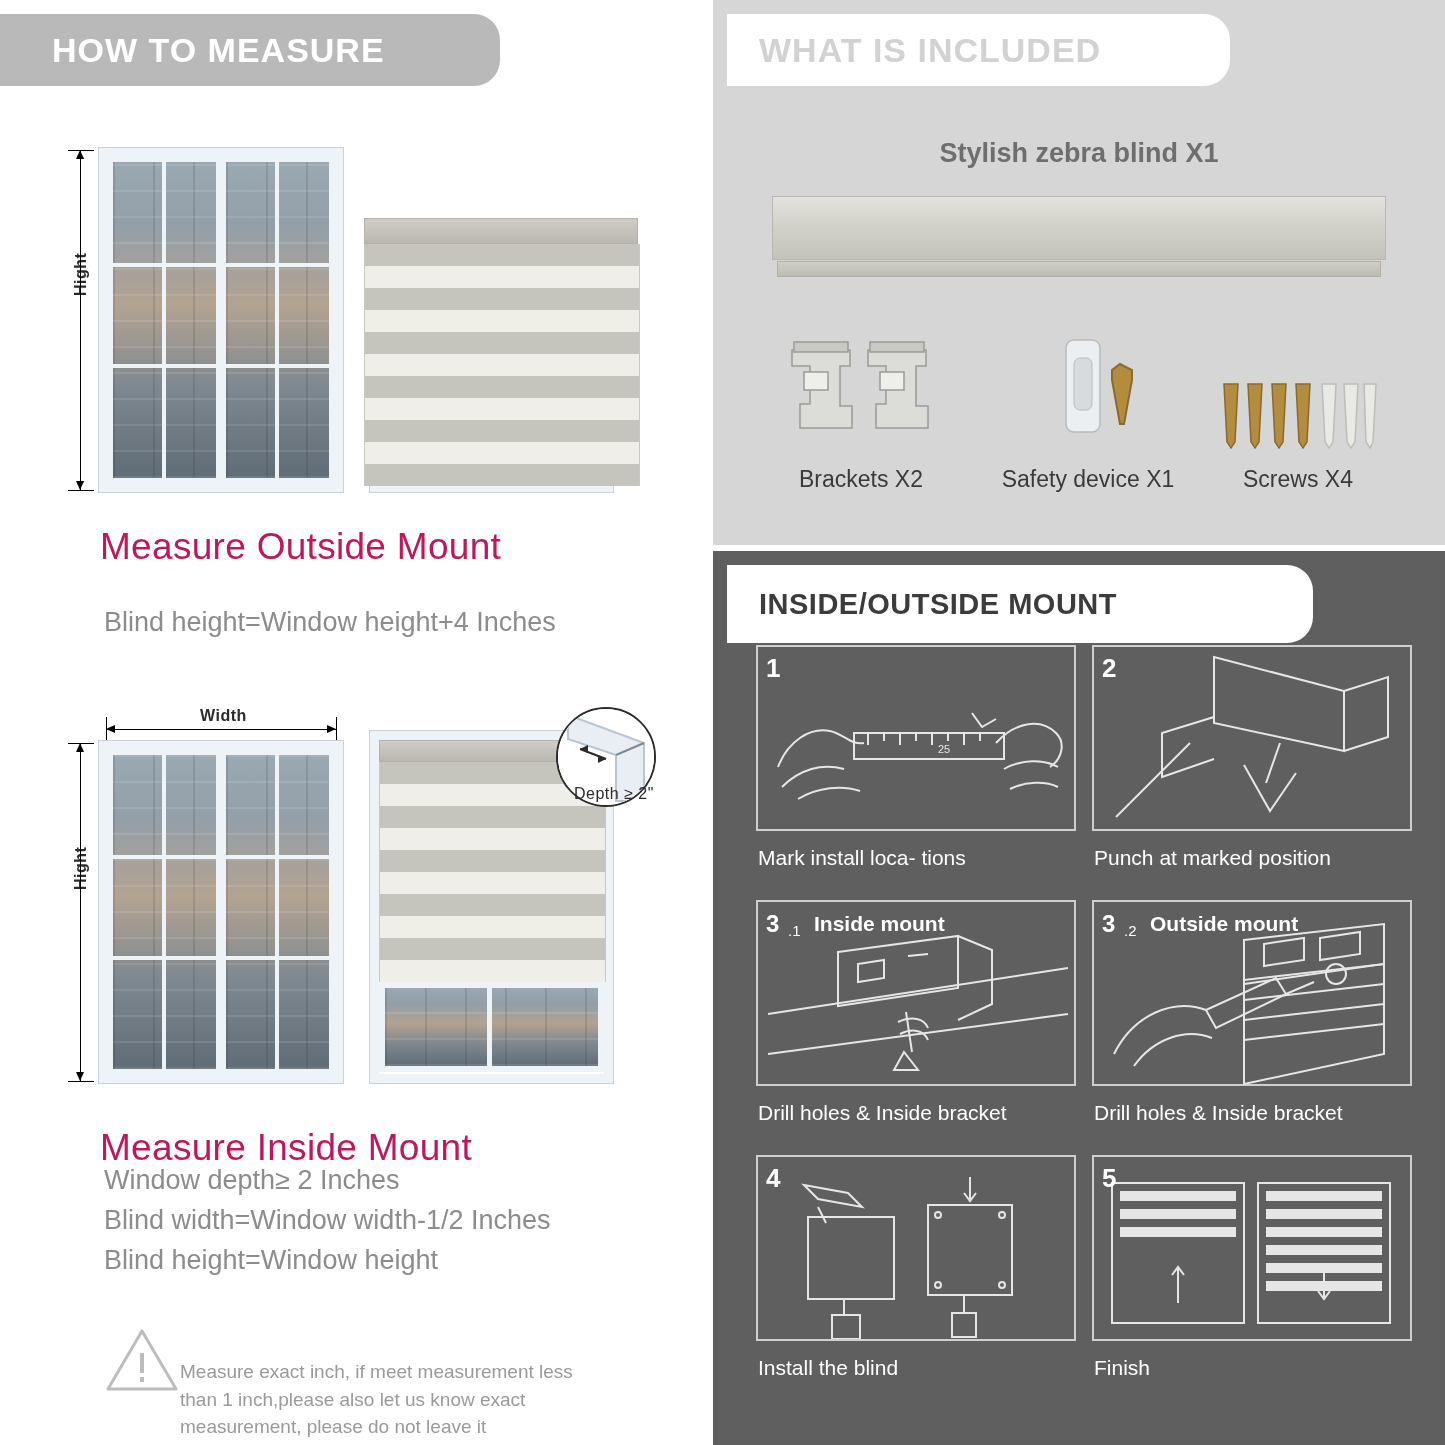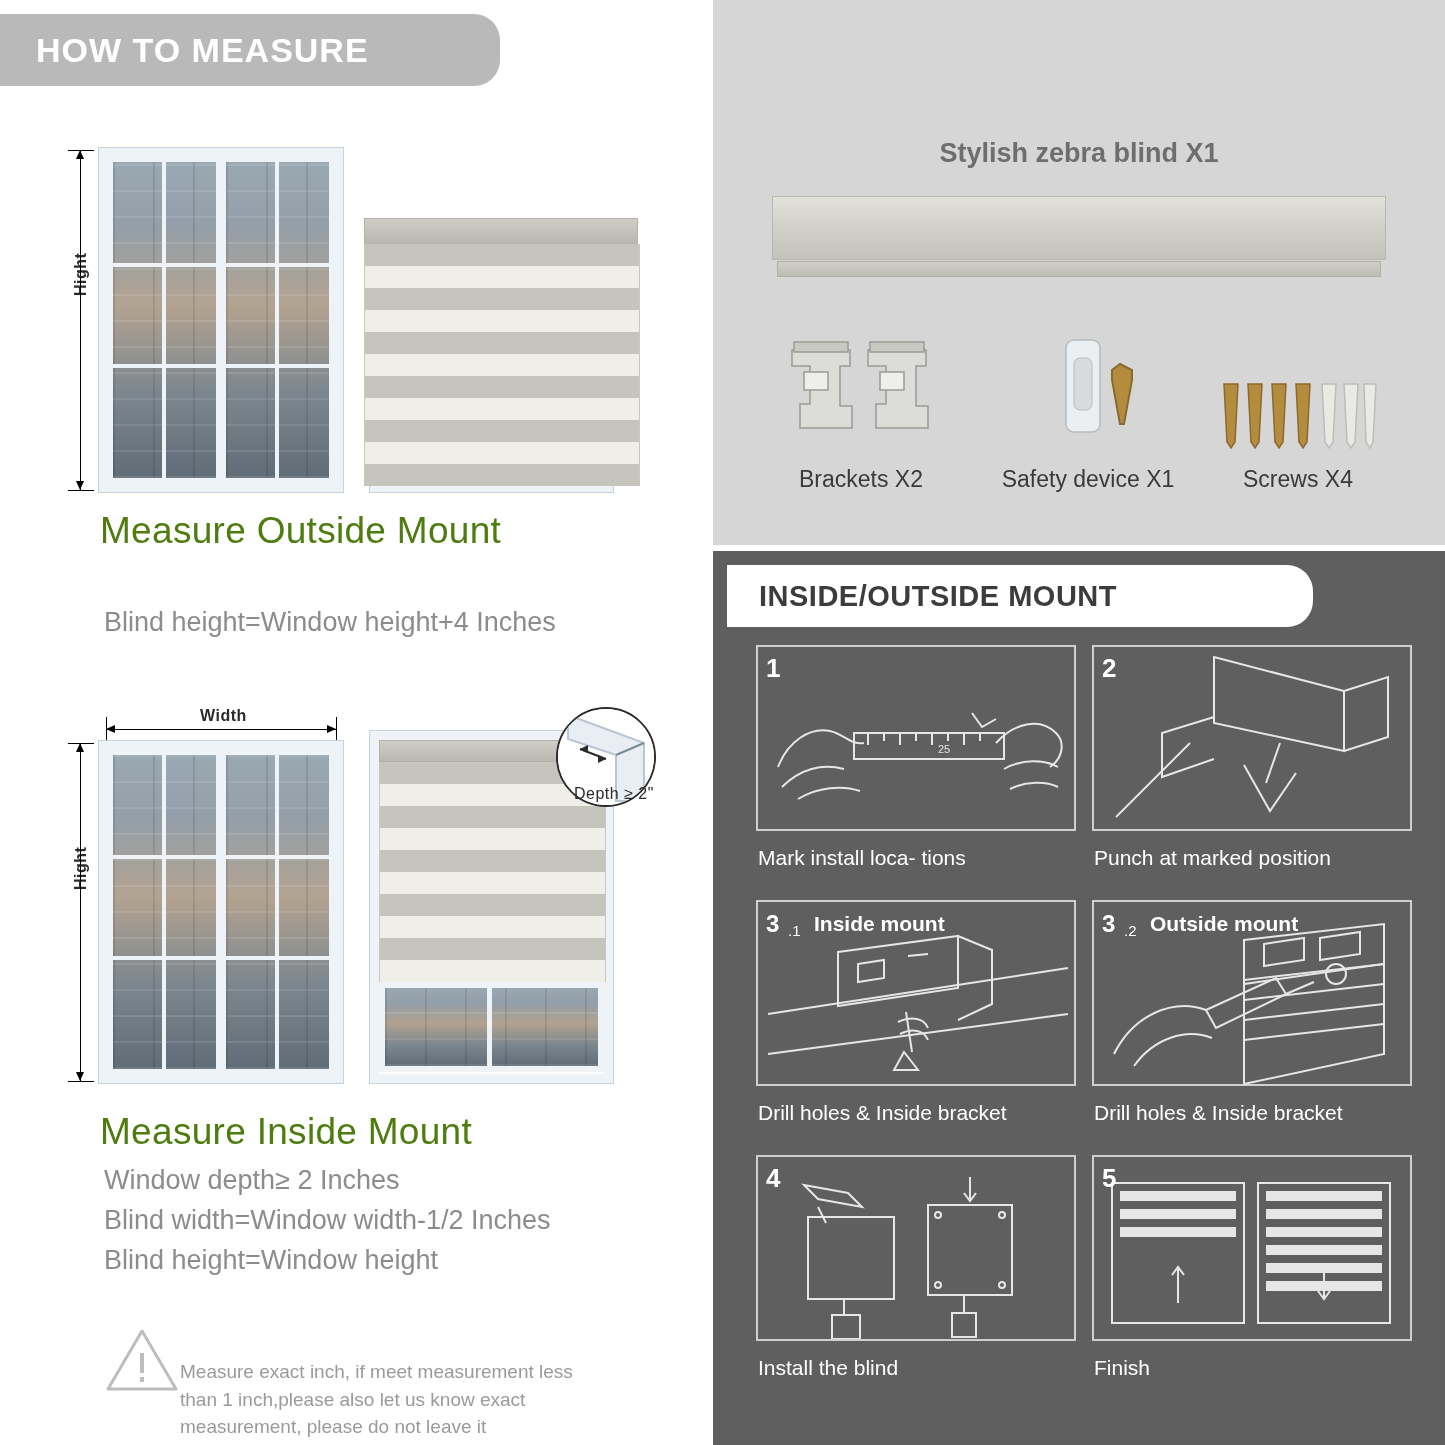--- a/index.html
+++ b/index.html
@@ -29,7 +29,7 @@
   .banner-left{
     left:0;top:14px;width:500px;height:72px;
     background:#b9b9b9;
-    padding-left:36px;box-sizing:border-box;
+    padding-left:52px;box-sizing:border-box;
     font-size:34px;
   }
   .measure-block{position:absolute;}

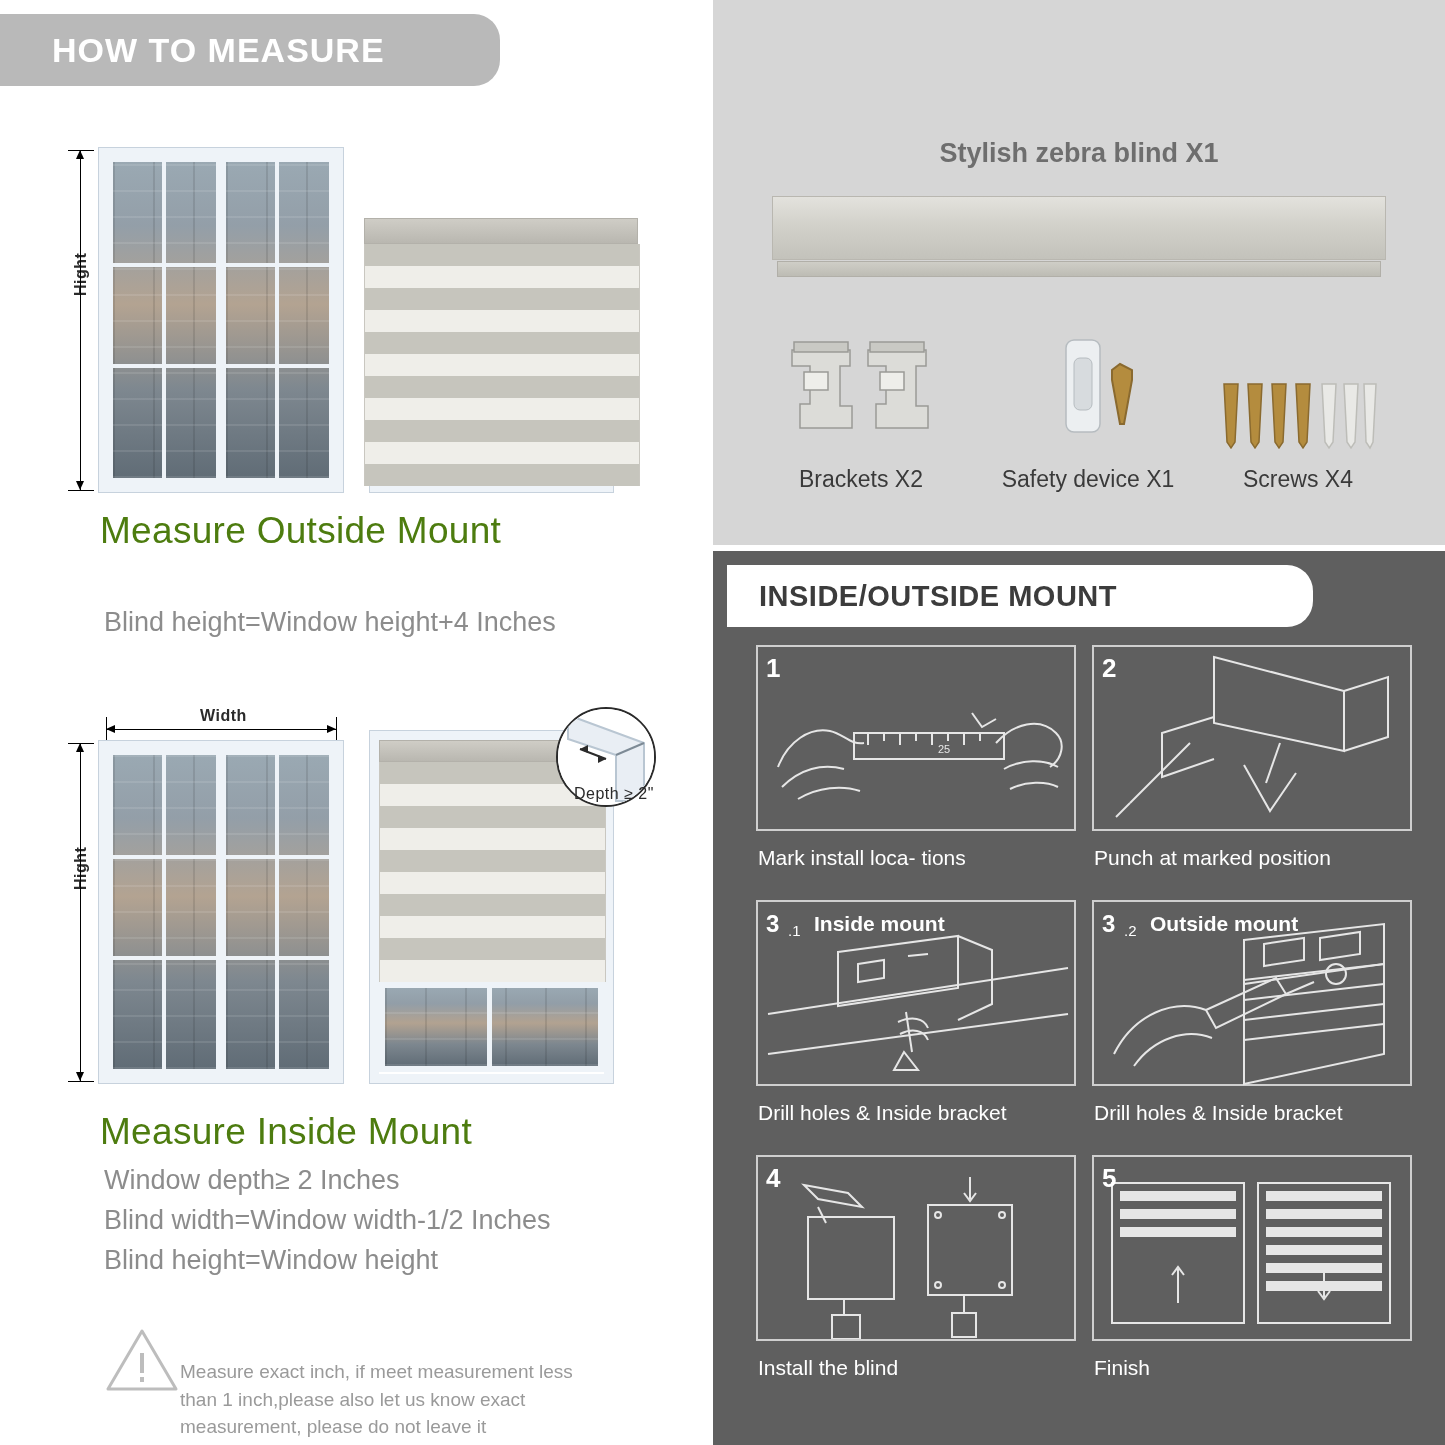--- a/index.html
+++ b/index.html
@@ -310,6 +310,7 @@
   </div>
 
   <div class="right-top"></div>
+  <div class="banner banner-right">WHAT IS INCLUDED</div>
   <div class="incl-title">Stylish zebra blind X1</div>
 
   <div class="headrail"></div>

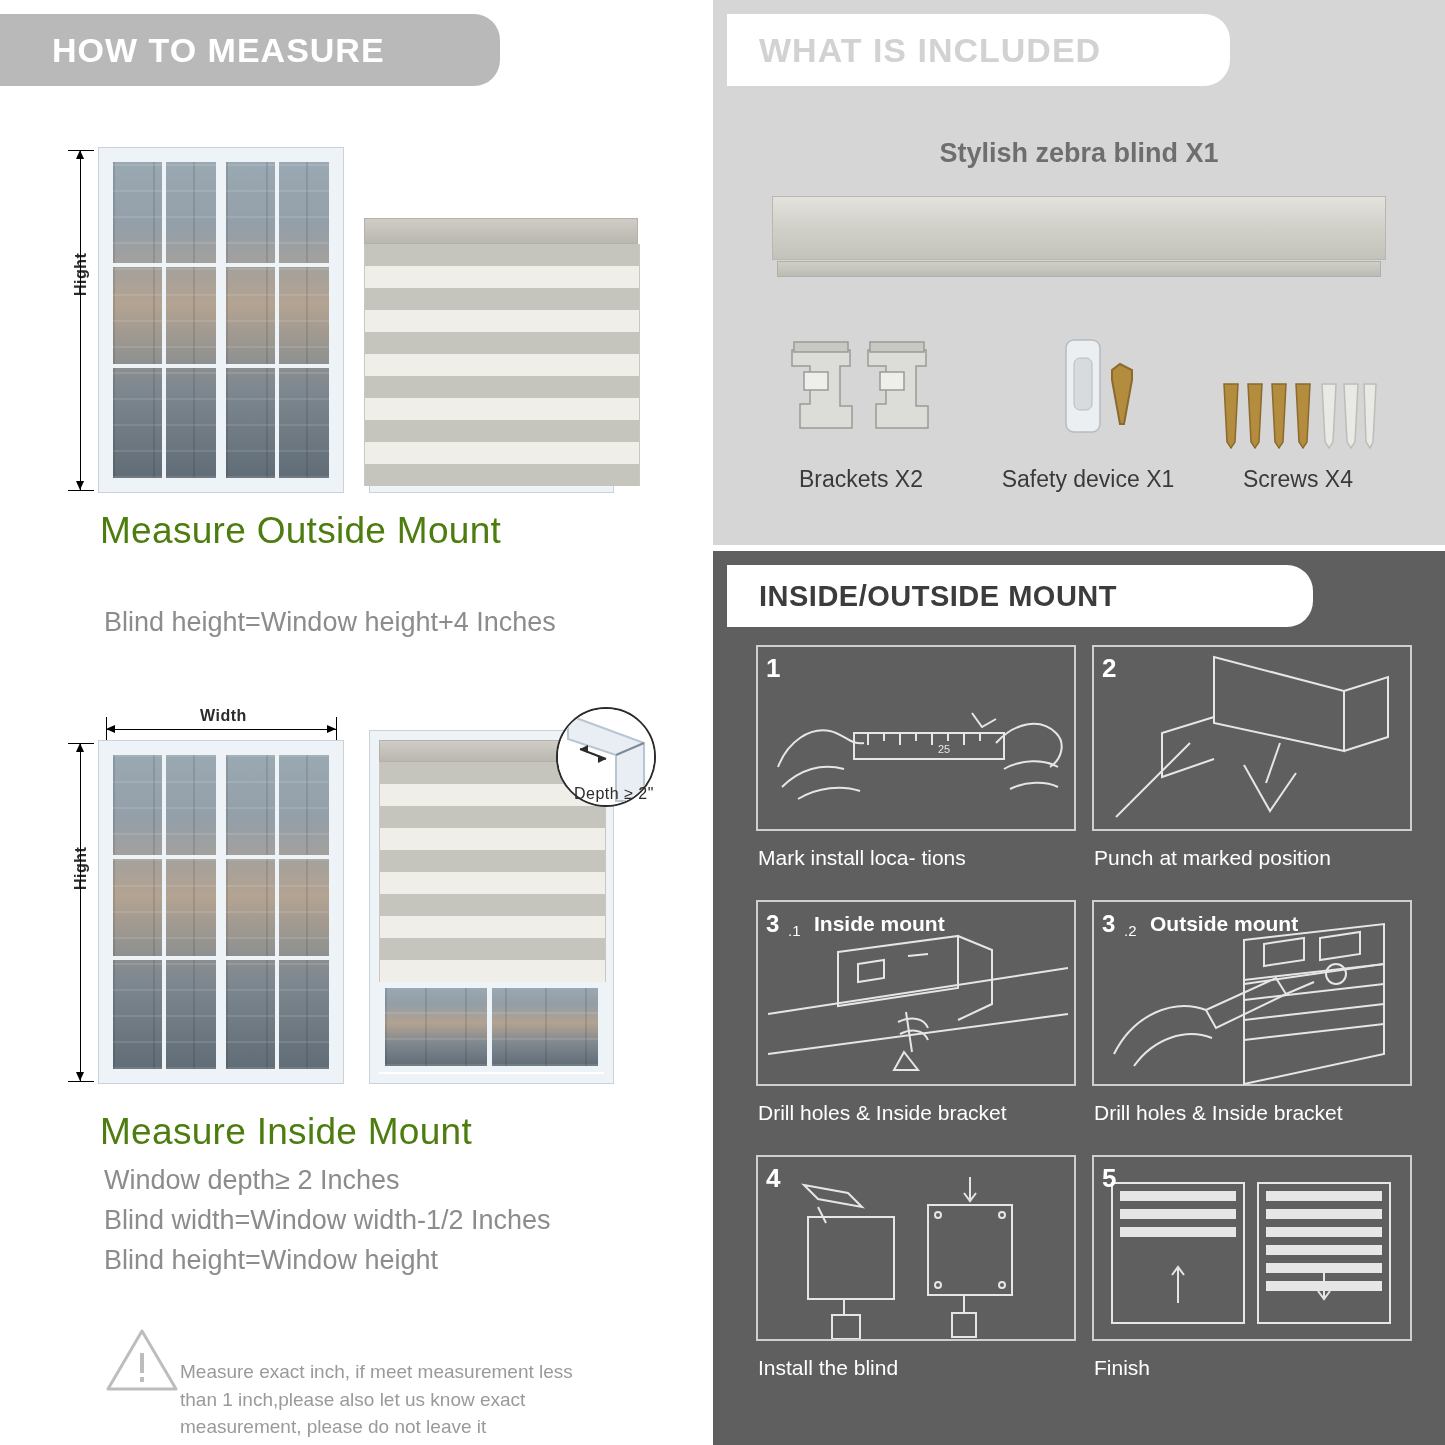--- a/index.html
+++ b/index.html
@@ -112,8 +112,9 @@
   }
 
   .title-big{
-    position:absolute;font-size:37px;color:#4d7c0f;font-weight:normal;
+    position:absolute;font-size:37px;color:#be185d;font-weight:normal;
     letter-spacing:.3px;
+    margin-top:16px;
   }
   .line-txt{
     position:absolute;font-size:27px;color:#8c8c8c;

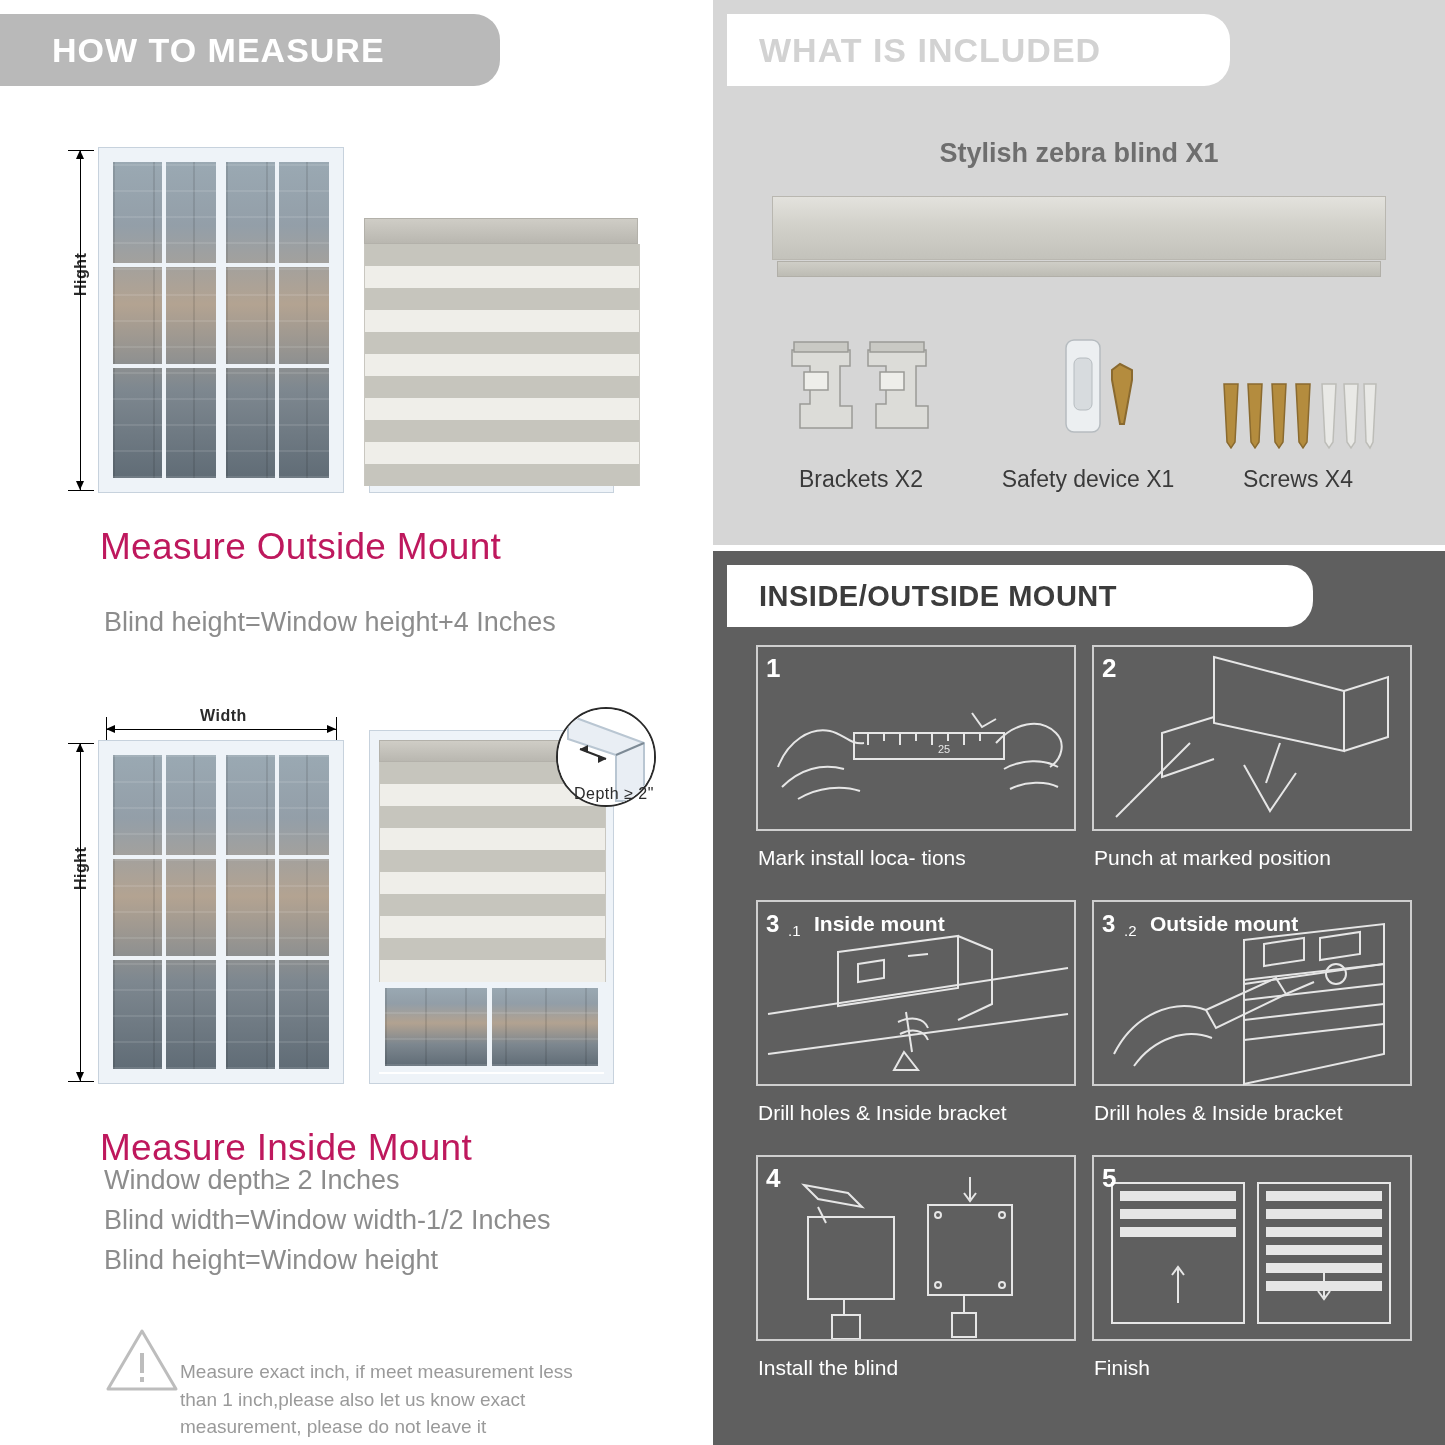--- a/index.html
+++ b/index.html
@@ -169,7 +169,7 @@
     background:#5f5f5f;
   }
   .banner-mount{
-    position:absolute;left:727px;top:565px;width:586px;height:62px;
+    position:absolute;left:727px;top:565px;width:586px;height:78px;
     background:#ffffff;color:#3c3c3c;font-size:29px;font-weight:bold;
     display:flex;align-items:center;padding-left:32px;box-sizing:border-box;
     border-radius:0 26px 26px 0;letter-spacing:.5px;

